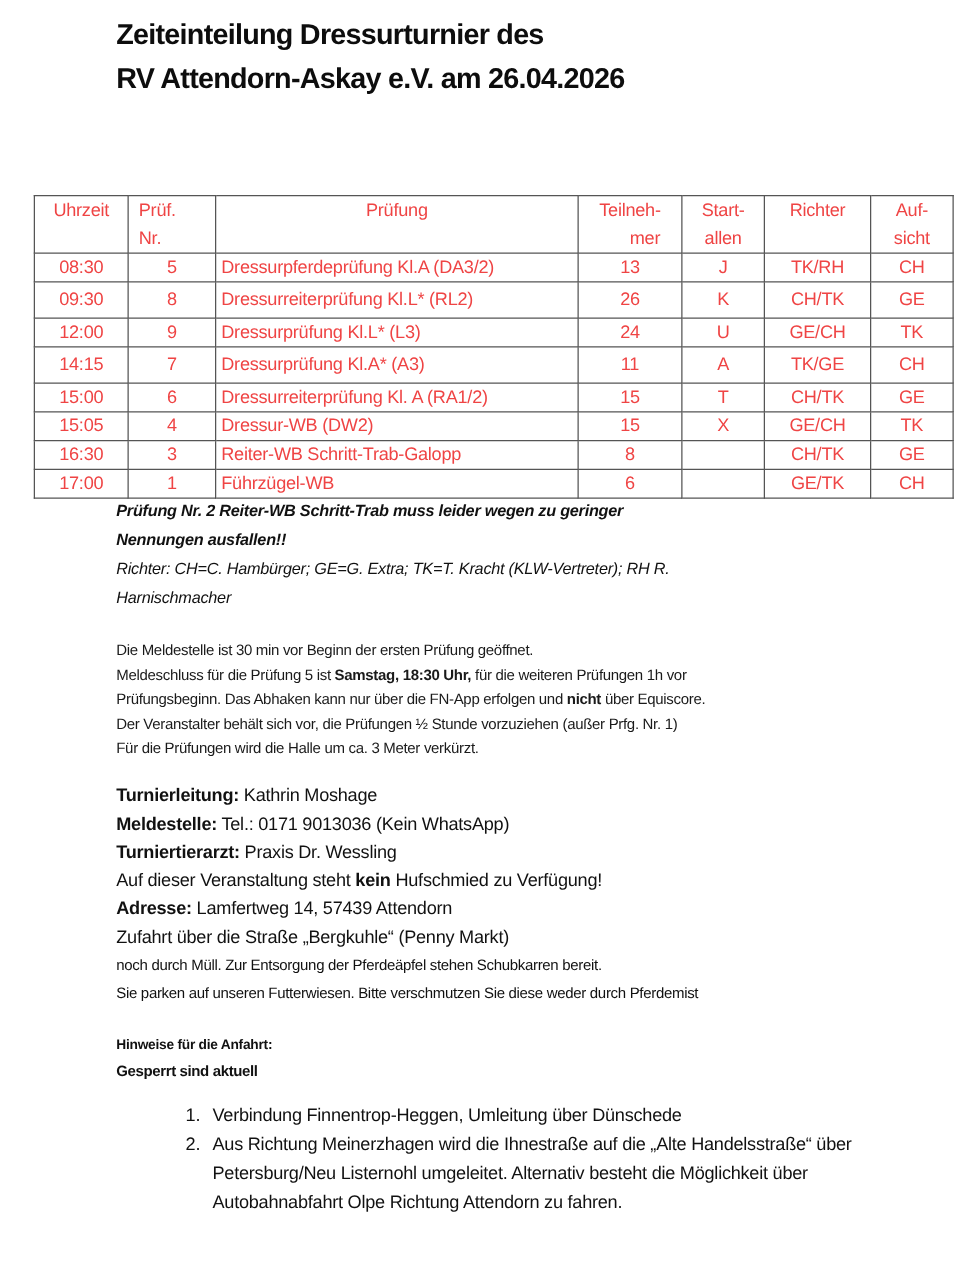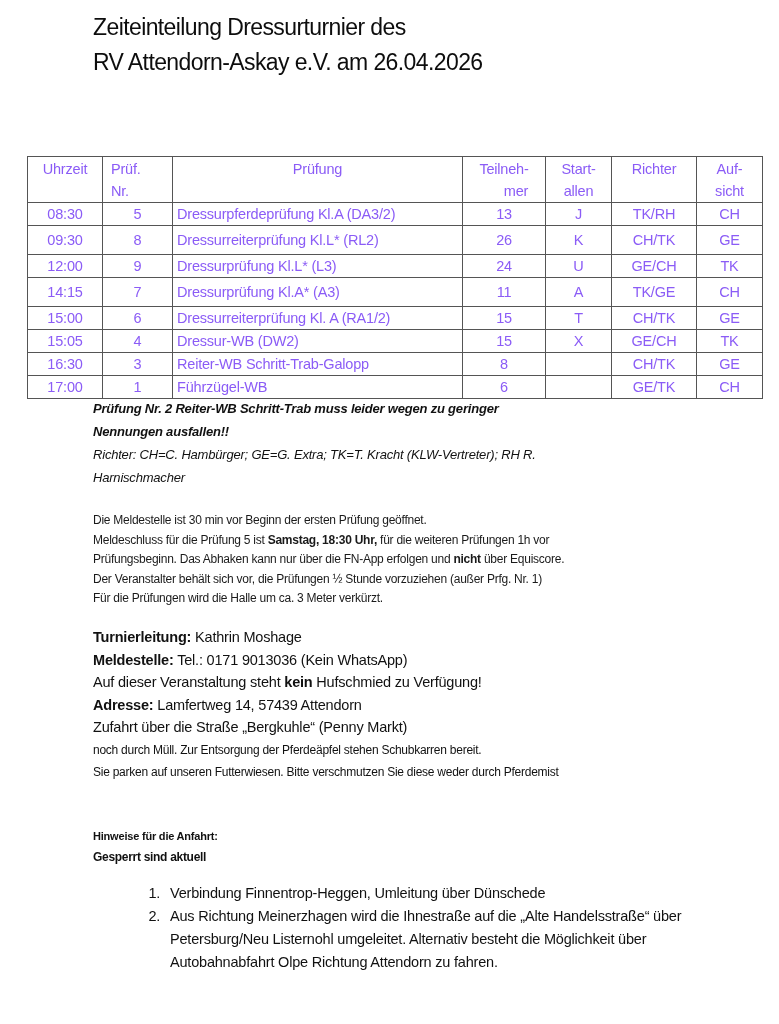--- a/index.html
+++ b/index.html
@@ -9,7 +9,7 @@
   }
   .title {
     position: absolute; left: 93px; top: 10px;
-    font-size: 23px; font-weight: normal; line-height: 35px;
+    font-size: 23px; font-weight: bold; line-height: 35px;
     letter-spacing: -0.6px; color: #0d0d0d;
   }
   .title div { white-space: nowrap; }

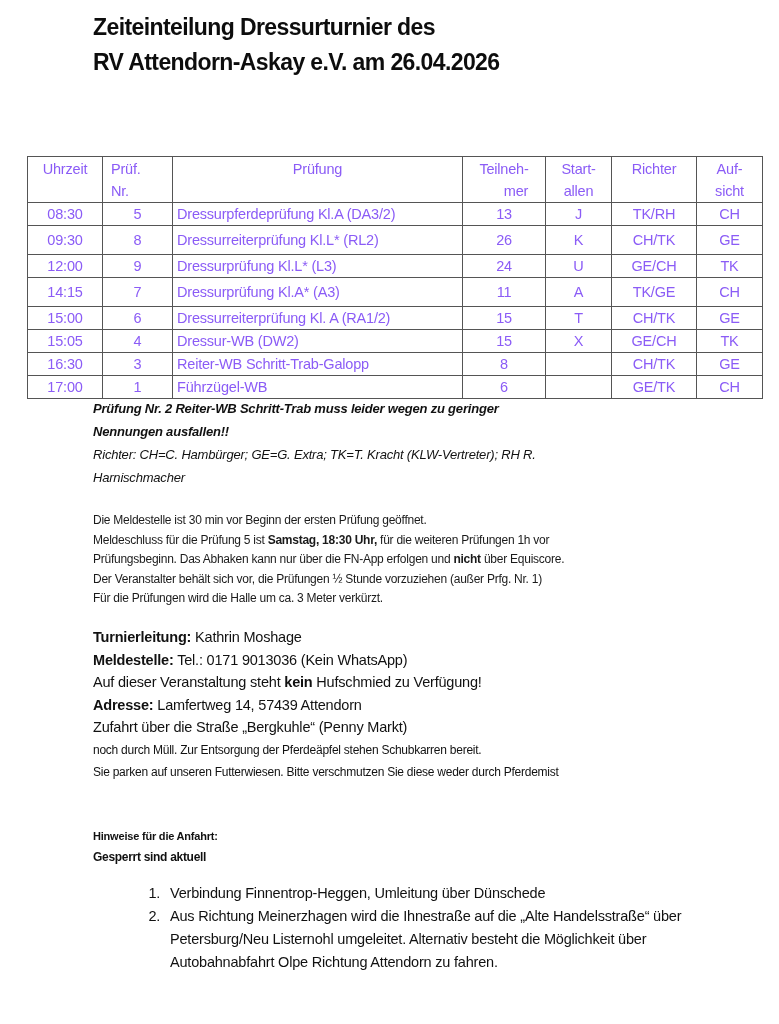--- a/index.html
+++ b/index.html
@@ -17,7 +17,7 @@
   table.schedule {
     position: absolute; left: 27px; top: 156px;
     border-collapse: collapse;
-    font-size: 14.5px; color: #8b5cf6;
+    font-size: 14.5px; color: #ef4444;
     letter-spacing: -0.2px;
   }
   table.schedule td, table.schedule th {

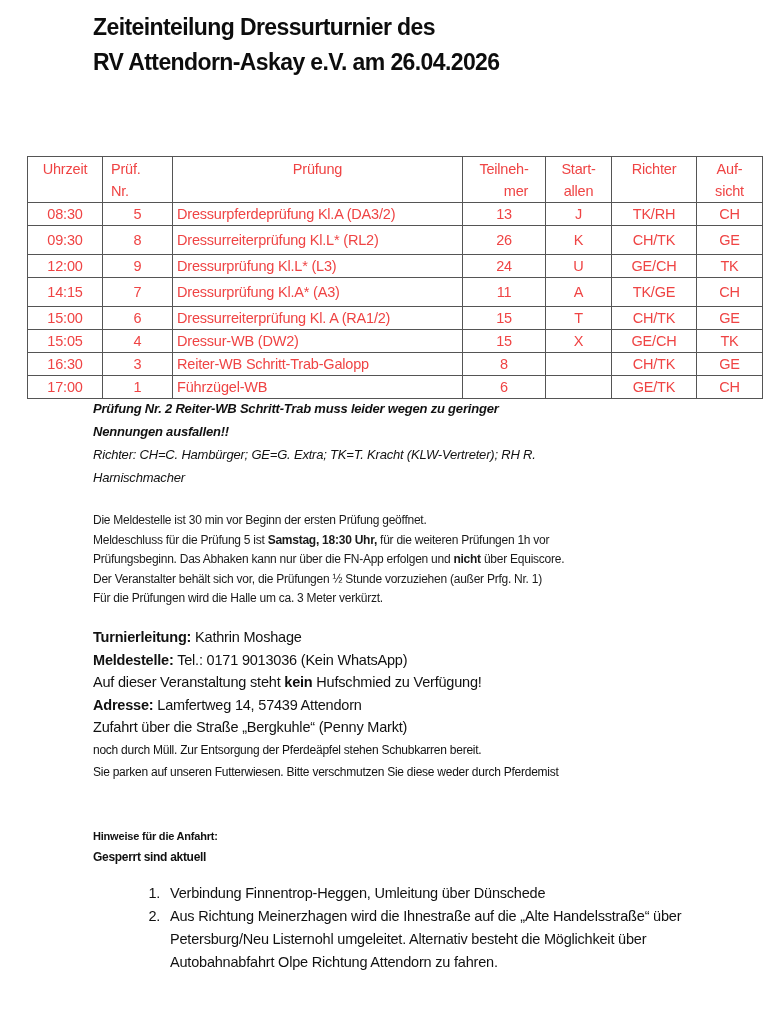--- a/index.html
+++ b/index.html
@@ -173,6 +173,7 @@
 <div class="block contact">
   <div><b>Turnierleitung:</b><span> Kathrin Moshage</span></div>
   <div><b>Meldestelle:</b><span> Tel.: 0171 9013036 (Kein WhatsApp)</span></div>
+  <div><b>Turniertierarzt:</b><span> Praxis Dr. Wessling</span></div>
   <div><span>Auf dieser Veranstaltung steht </span><b>kein</b><span> Hufschmied zu Verfügung!</span></div>
   <div><b>Adresse:</b><span> Lamfertweg 14, 57439 Attendorn</span></div>
   <div>Zufahrt über die Straße „Bergkuhle“ (Penny Markt)</div>

